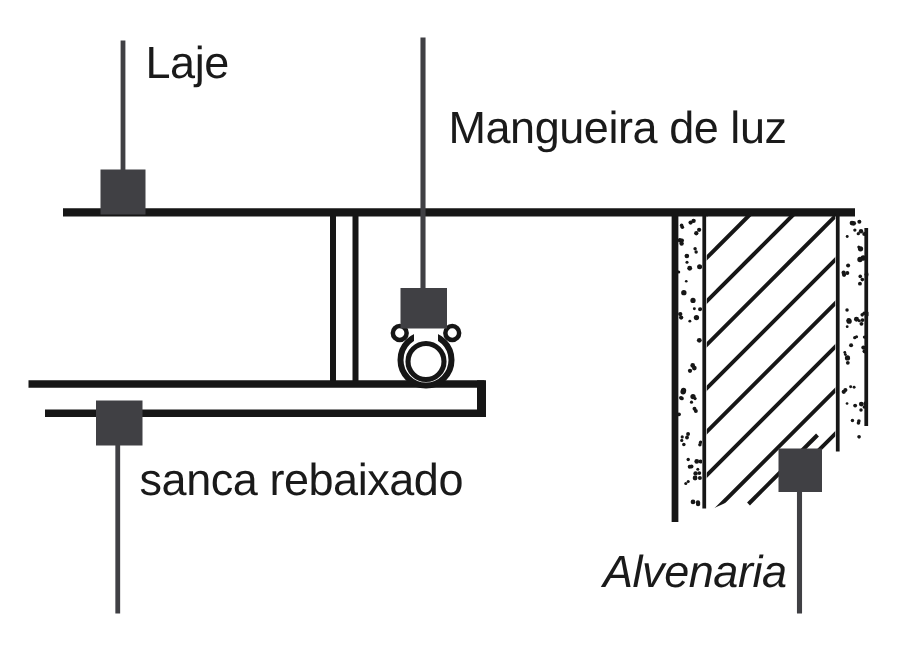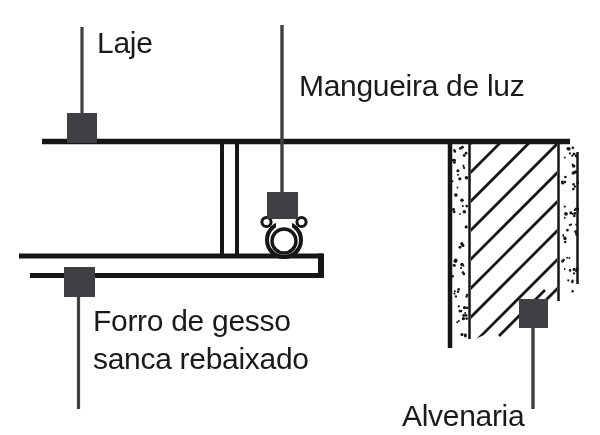--- a/index.html
+++ b/index.html
@@ -234,7 +234,6 @@
   <div class="lbl" style="left:299px;top:42px;margin-top:28px;">Mangueira de luz</div>
 
   <div class="lbl lbl-multi" style="left:93px;top:302px;">
-    <div>Forro de gesso</div>
     <div>sanca rebaixado</div>
   </div>
 

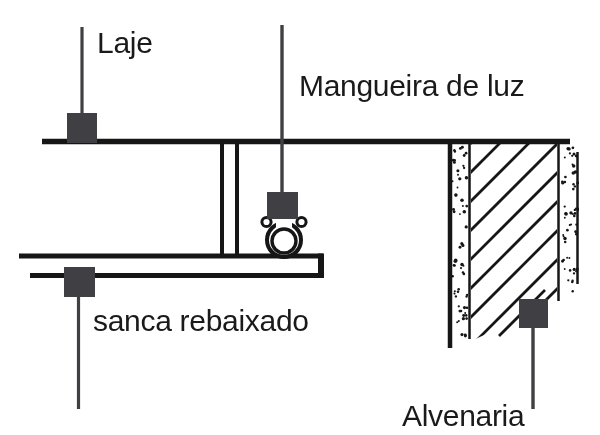--- a/index.html
+++ b/index.html
@@ -237,7 +237,7 @@
     <div>sanca rebaixado</div>
   </div>
 
-  <div class="lbl" style="left:402px;top:400px;">Alvenaria</div>
+  <div class="lbl" style="left:402px;top:366px;font-style:italic;">Alvenaria</div>
 </div>
 
 </body></html>

